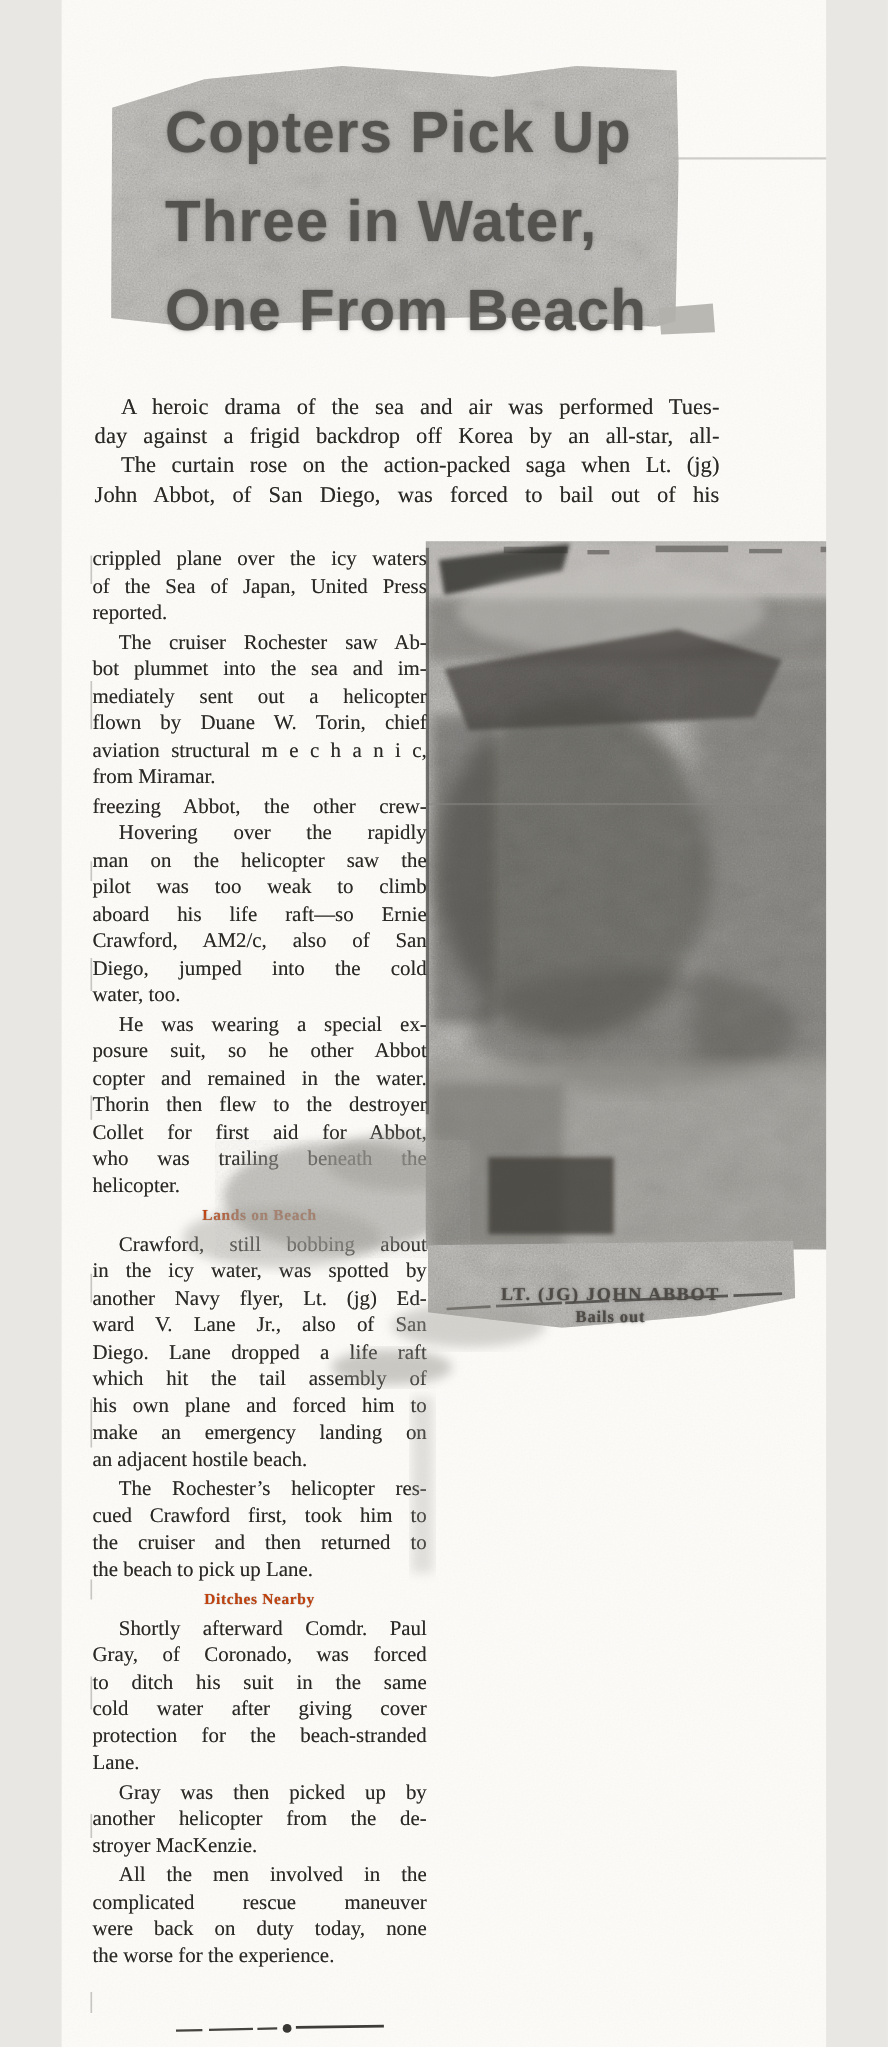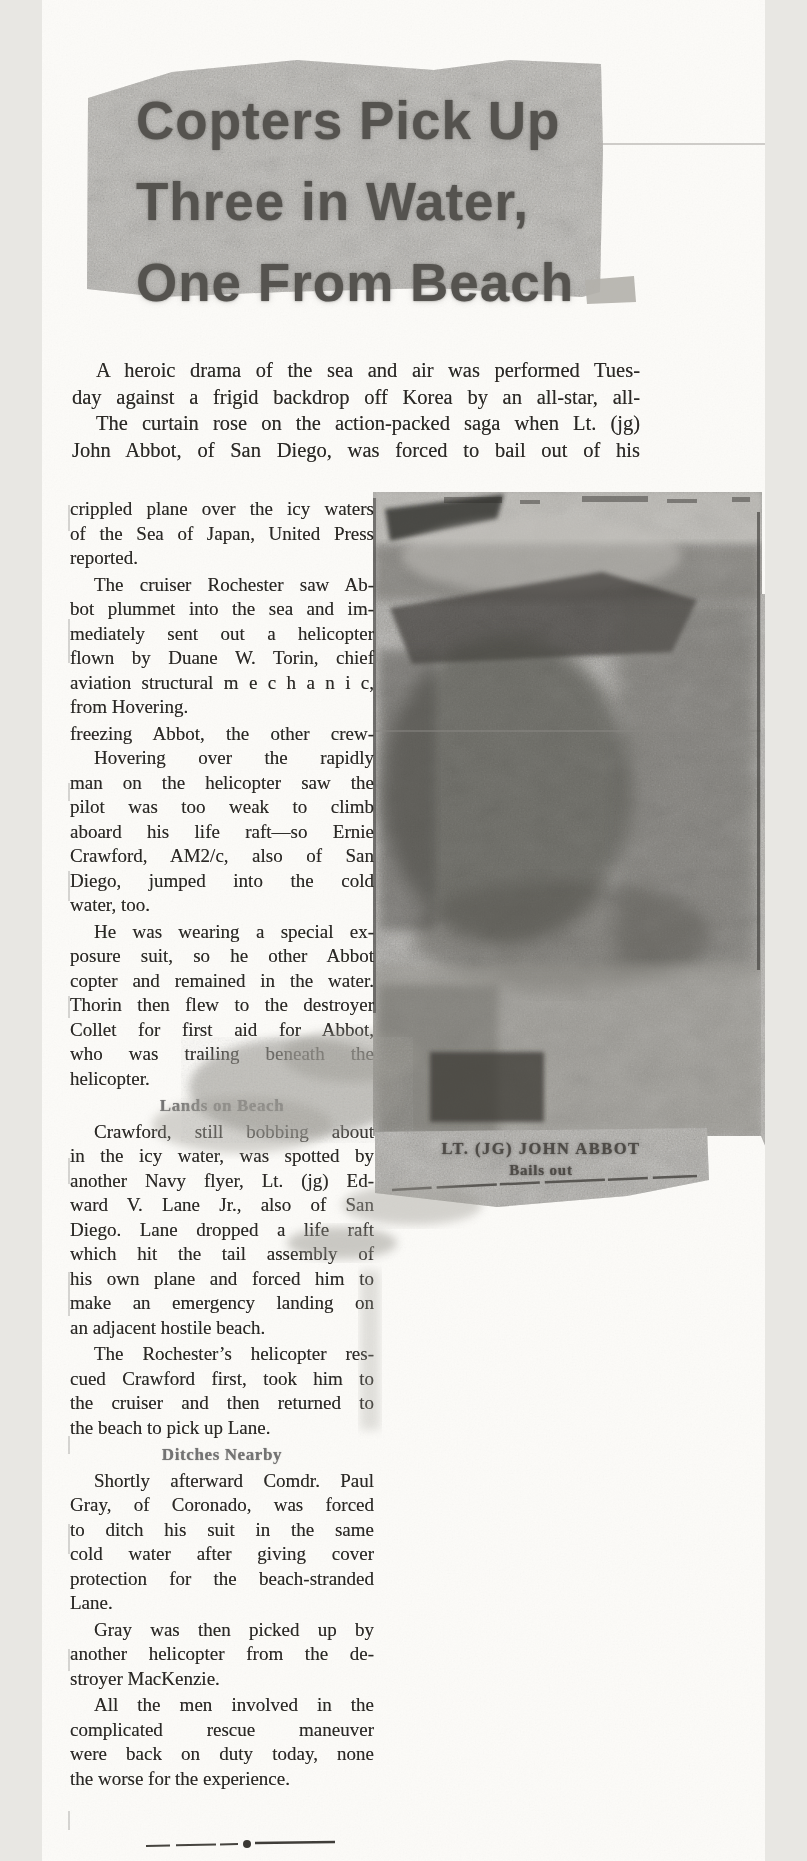--- a/index.html
+++ b/index.html
@@ -8,7 +8,6 @@
     background:#fcfbf8;overflow:hidden;
     font-family:"Liberation Serif","DejaVu Serif",serif;
     color:#2b2926;
-    padding-left:28px;
   }
   .layer{position:absolute;left:0;top:0;}
   svg{display:block;}

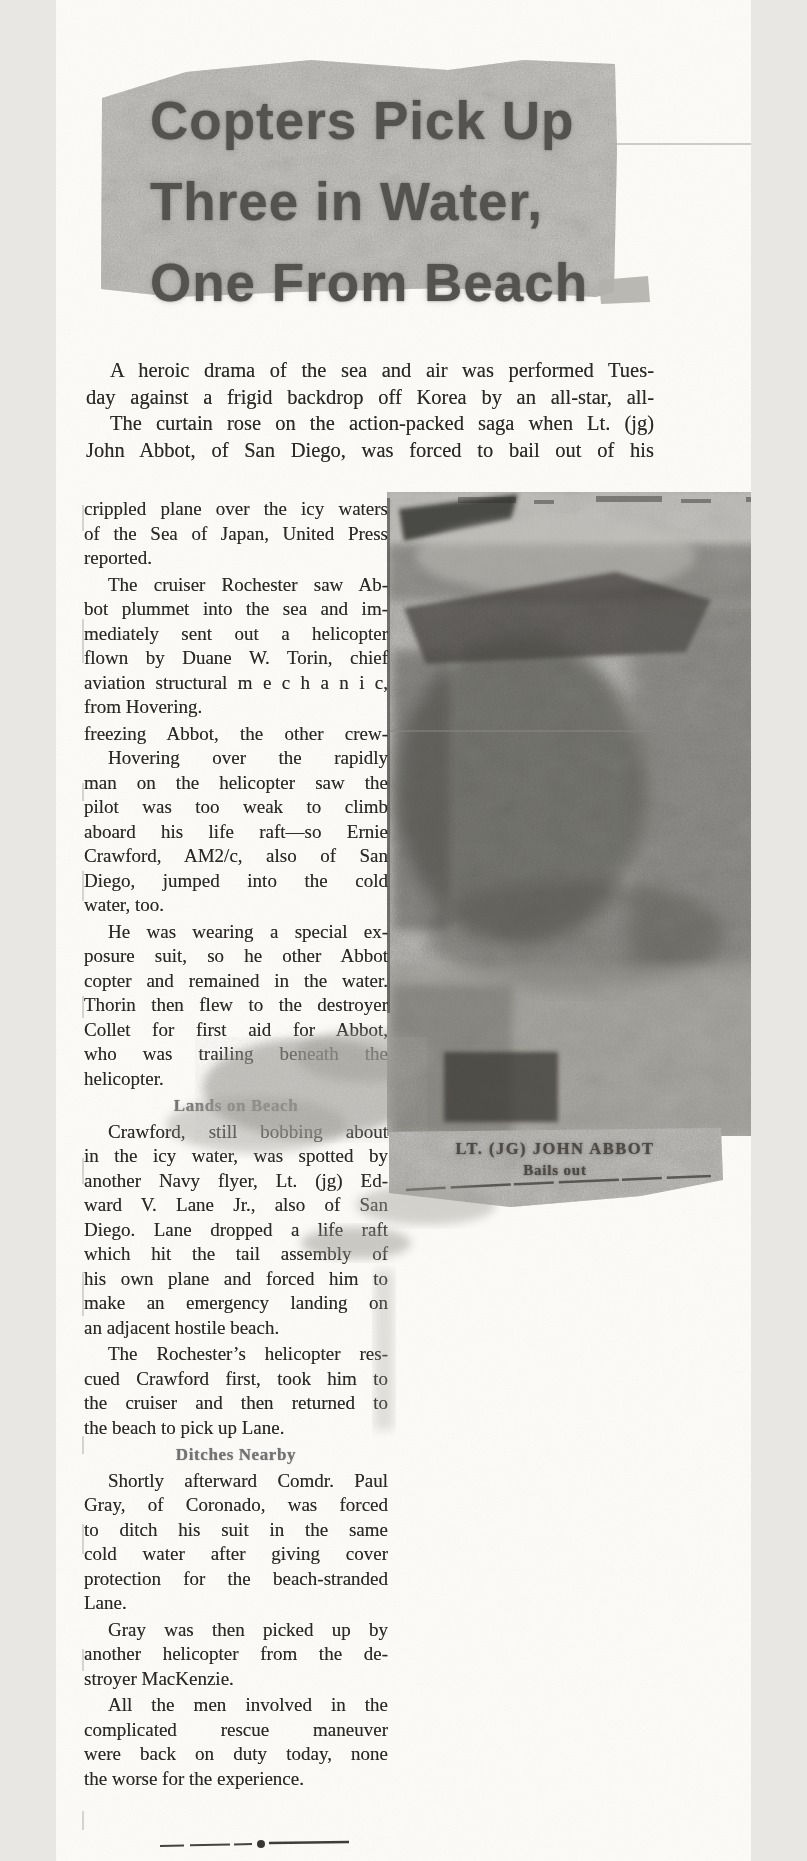--- a/index.html
+++ b/index.html
@@ -188,7 +188,7 @@
       <div class="ln">mediately sent out a helicopter</div>
       <div class="ln">flown by Duane W. Torin, chief</div>
       <div class="ln">aviation structural m e c h a n i c,</div>
-      <div class="ln end">from Hovering.</div>
+      <div class="ln end">from Miramar.</div>
     </div>
     <div class="para">
       <div class="ln">freezing Abbot, the other crew-</div>

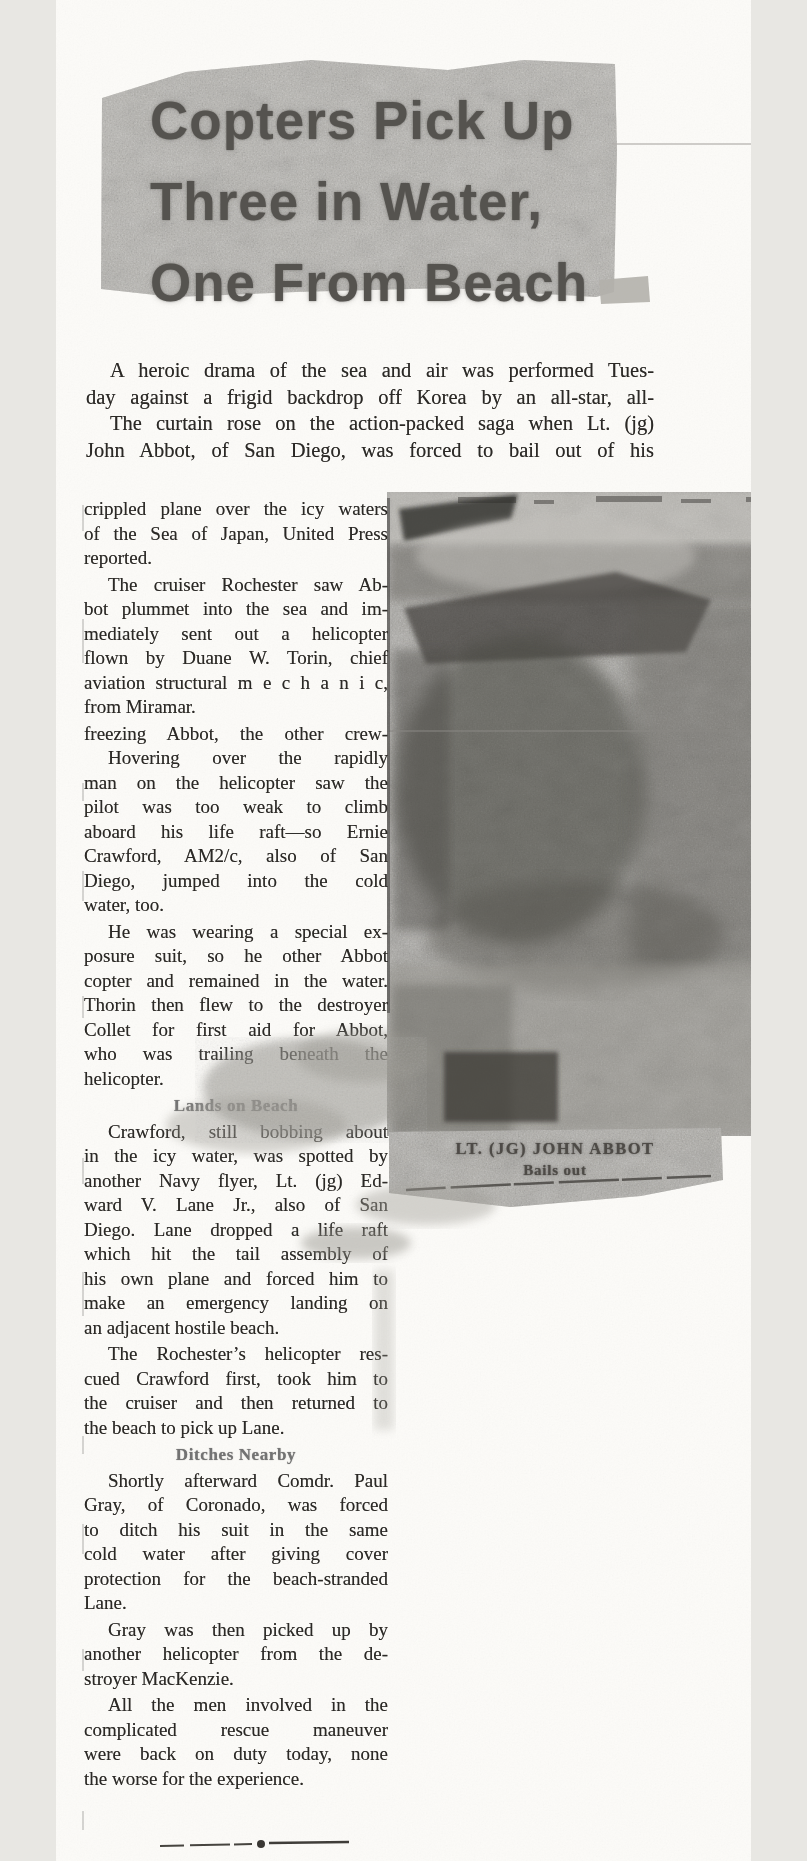--- a/index.html
+++ b/index.html
@@ -39,8 +39,8 @@
   .ind{text-indent:24px;}
   .hdr{
     text-align:center;text-align-last:center;font-weight:bold;
-    font-size:17px;letter-spacing:.6px;margin:3px 0 1px 0;
-    color:#737373;text-shadow:0 0 1px rgba(50,48,45,.55);
+    font-size:14px;letter-spacing:.6px;margin:3px 0 1px 0;
+    color:#c2410c;text-shadow:0 0 1px rgba(50,48,45,.55);
   }
   
   #caption{

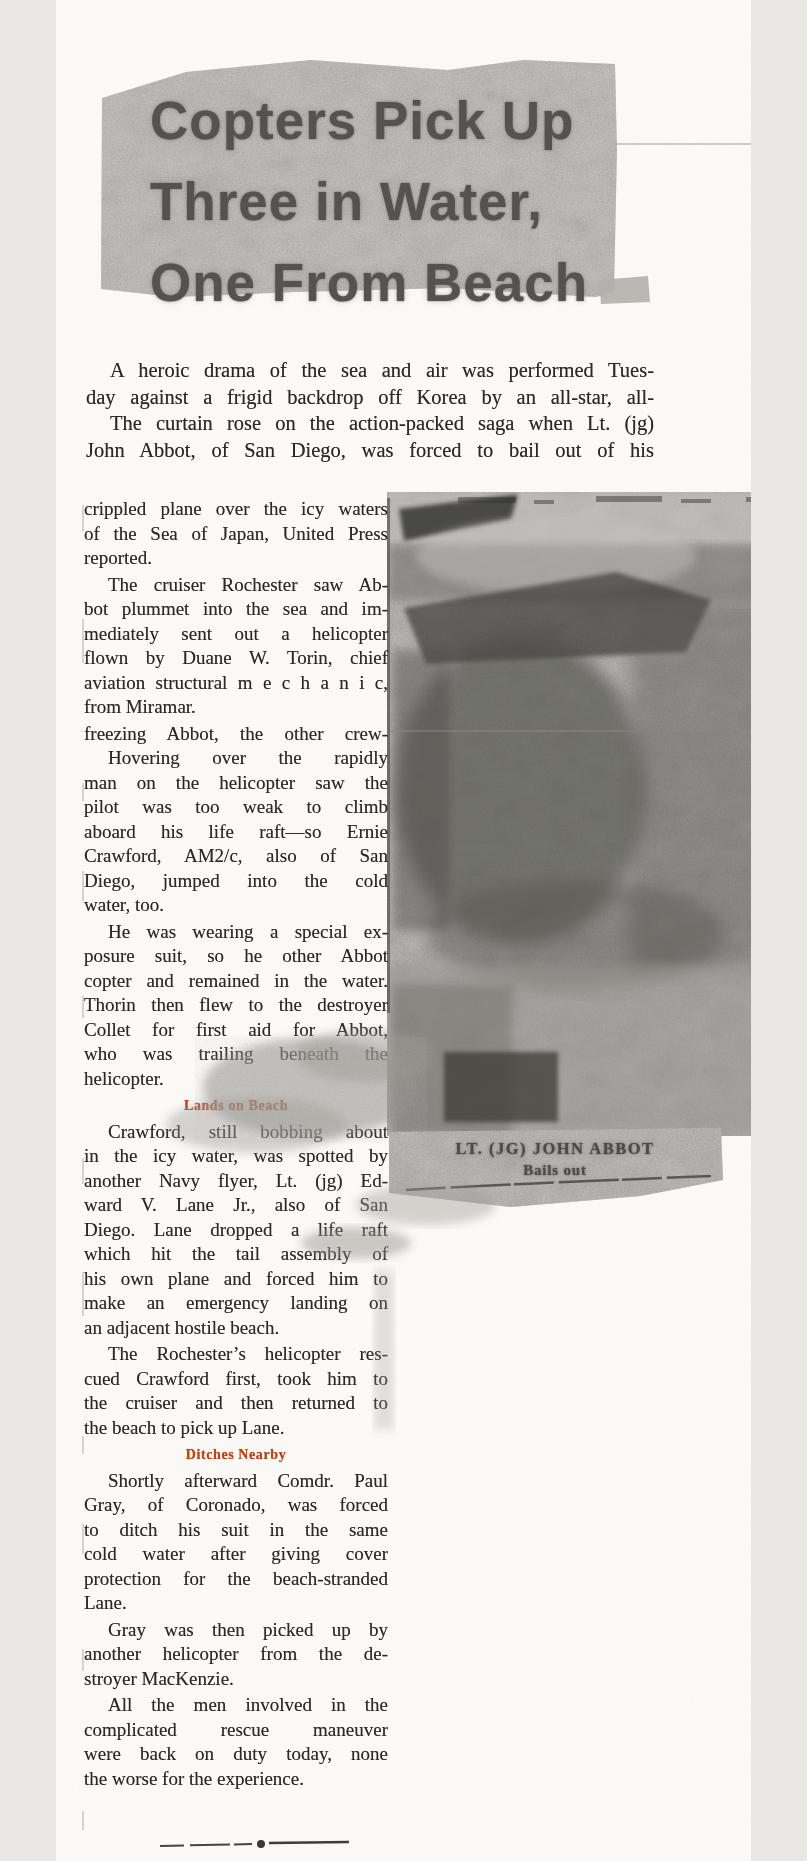--- a/index.html
+++ b/index.html
@@ -50,6 +50,7 @@
   #caption .cap1{
     font-weight:bold;font-size:16.5px;letter-spacing:1.5px;
     text-shadow:0 0 1.5px rgba(78,75,71,.8),0 0 4px rgba(110,108,104,.5);
+    margin-top:28px;
   }
   #caption .cap2{
     font-weight:bold;font-size:15px;margin-top:3px;letter-spacing:.8px;

